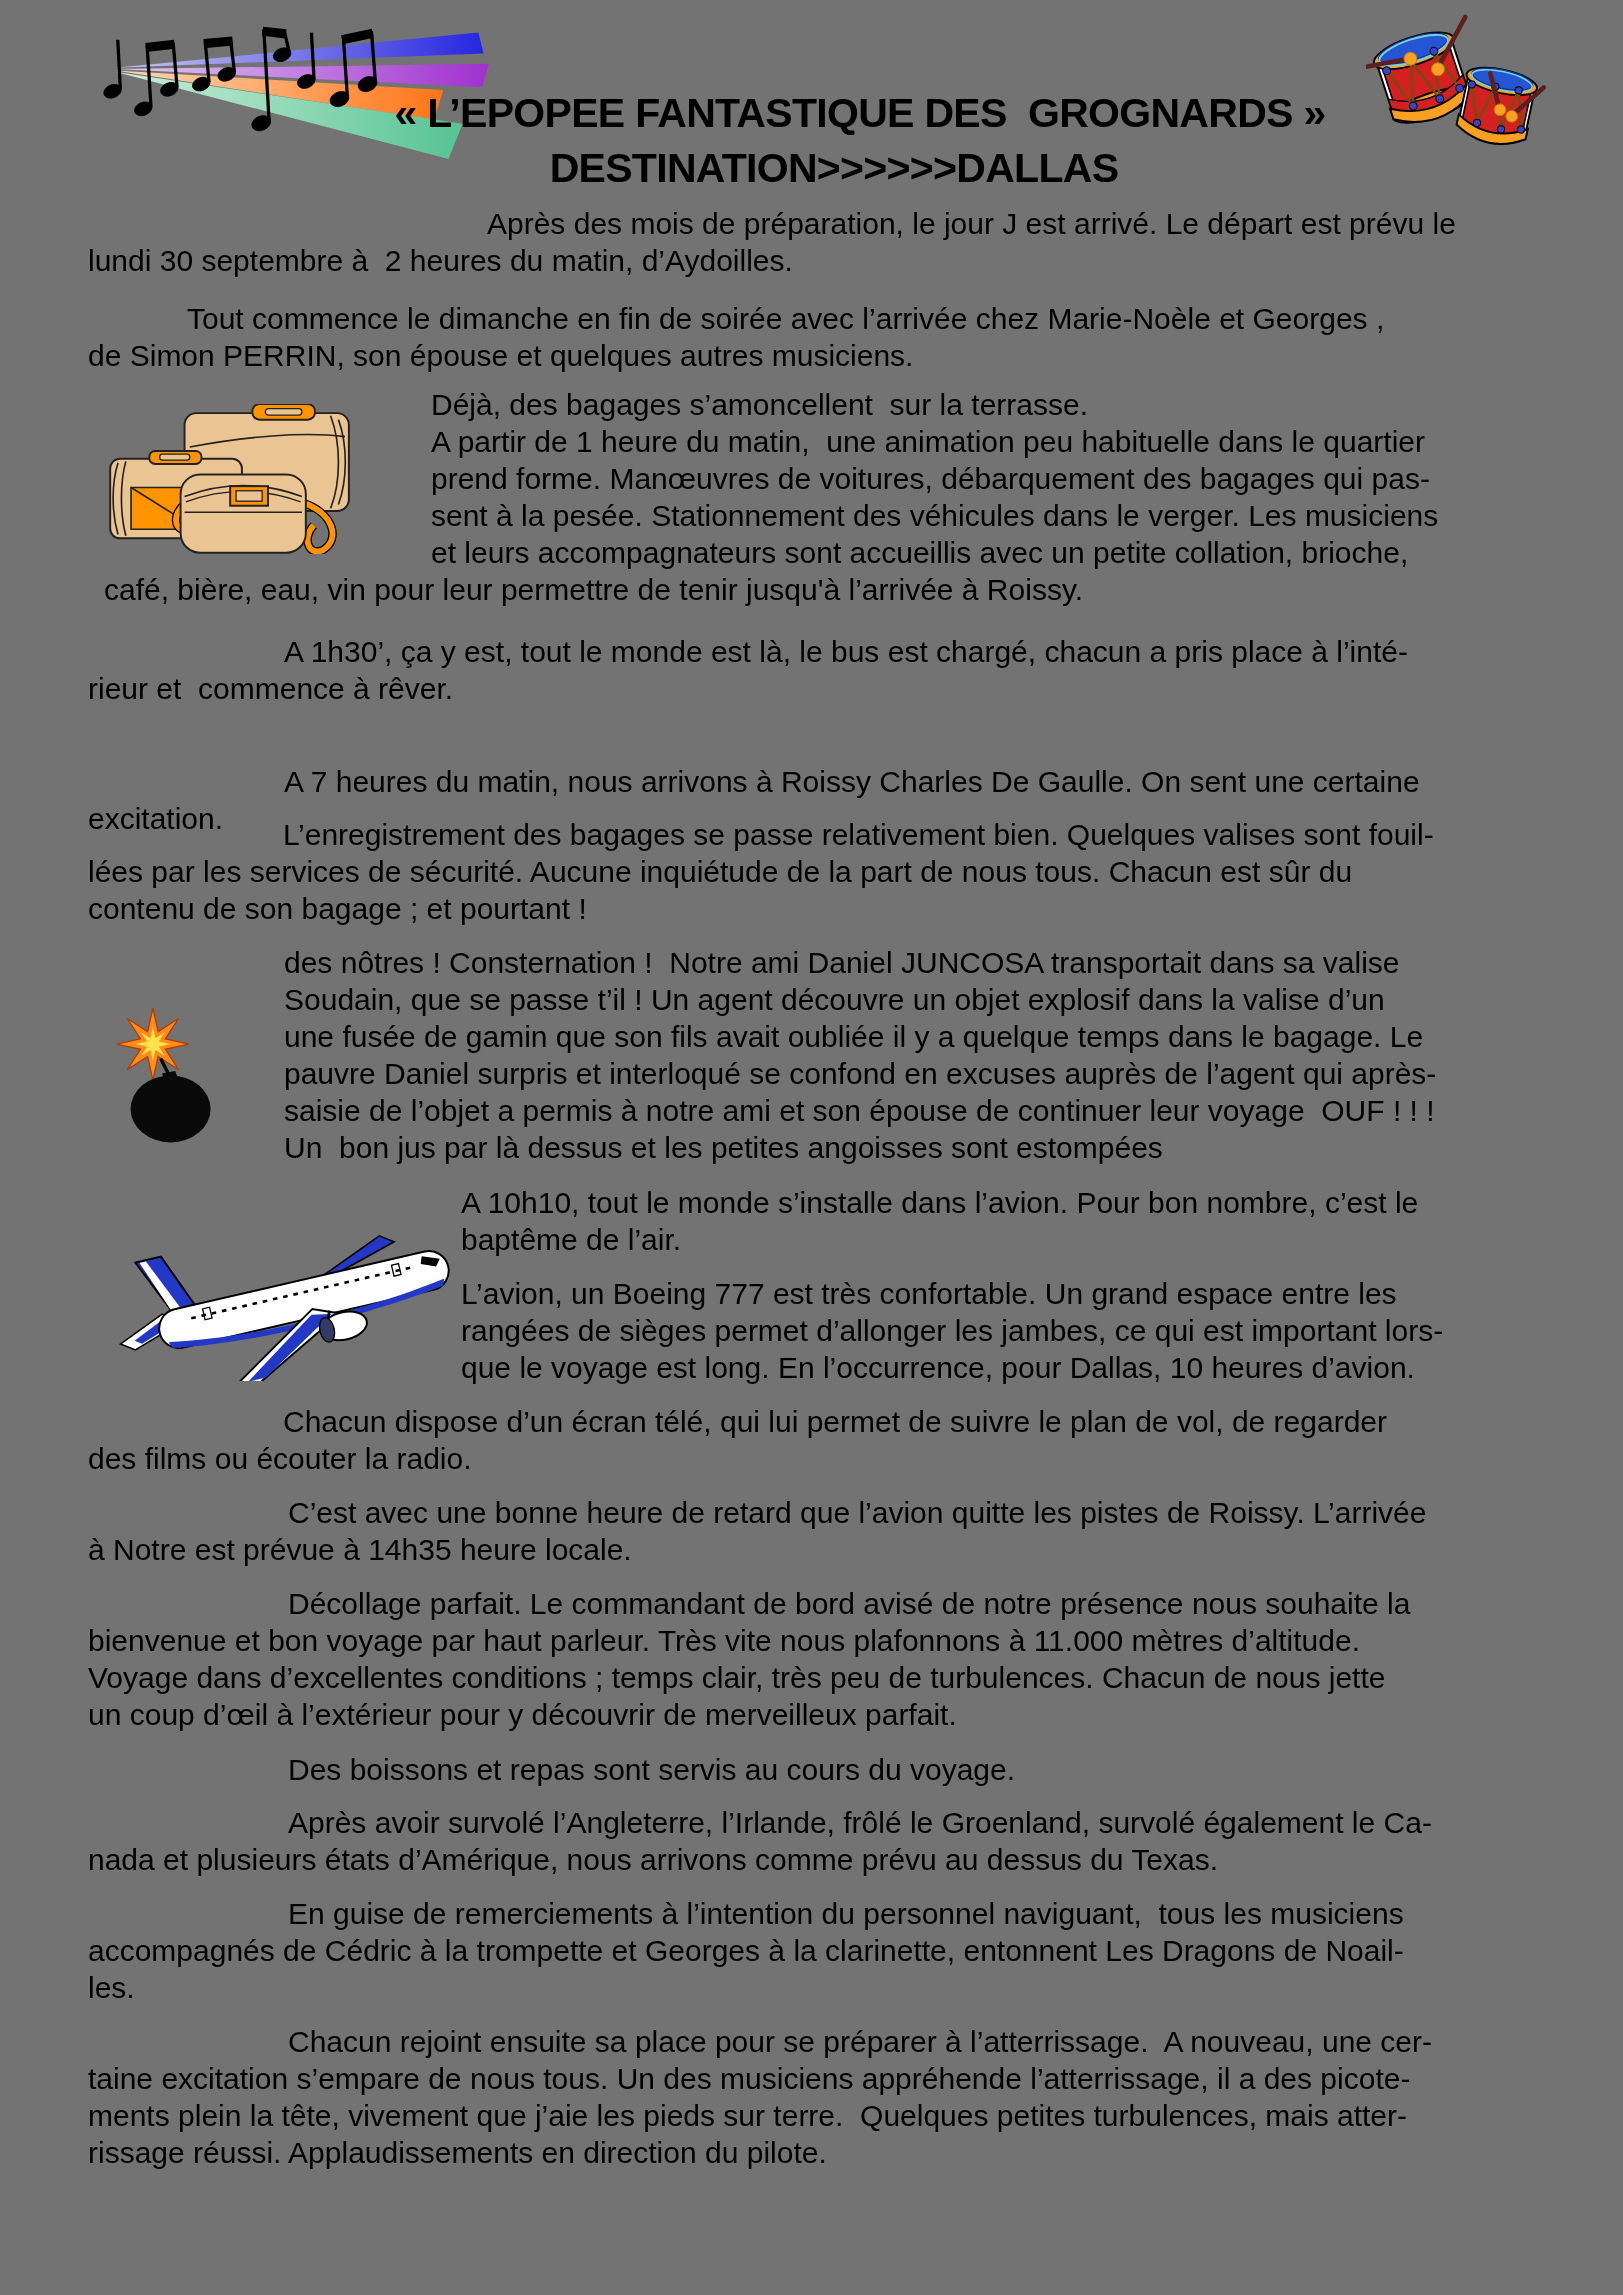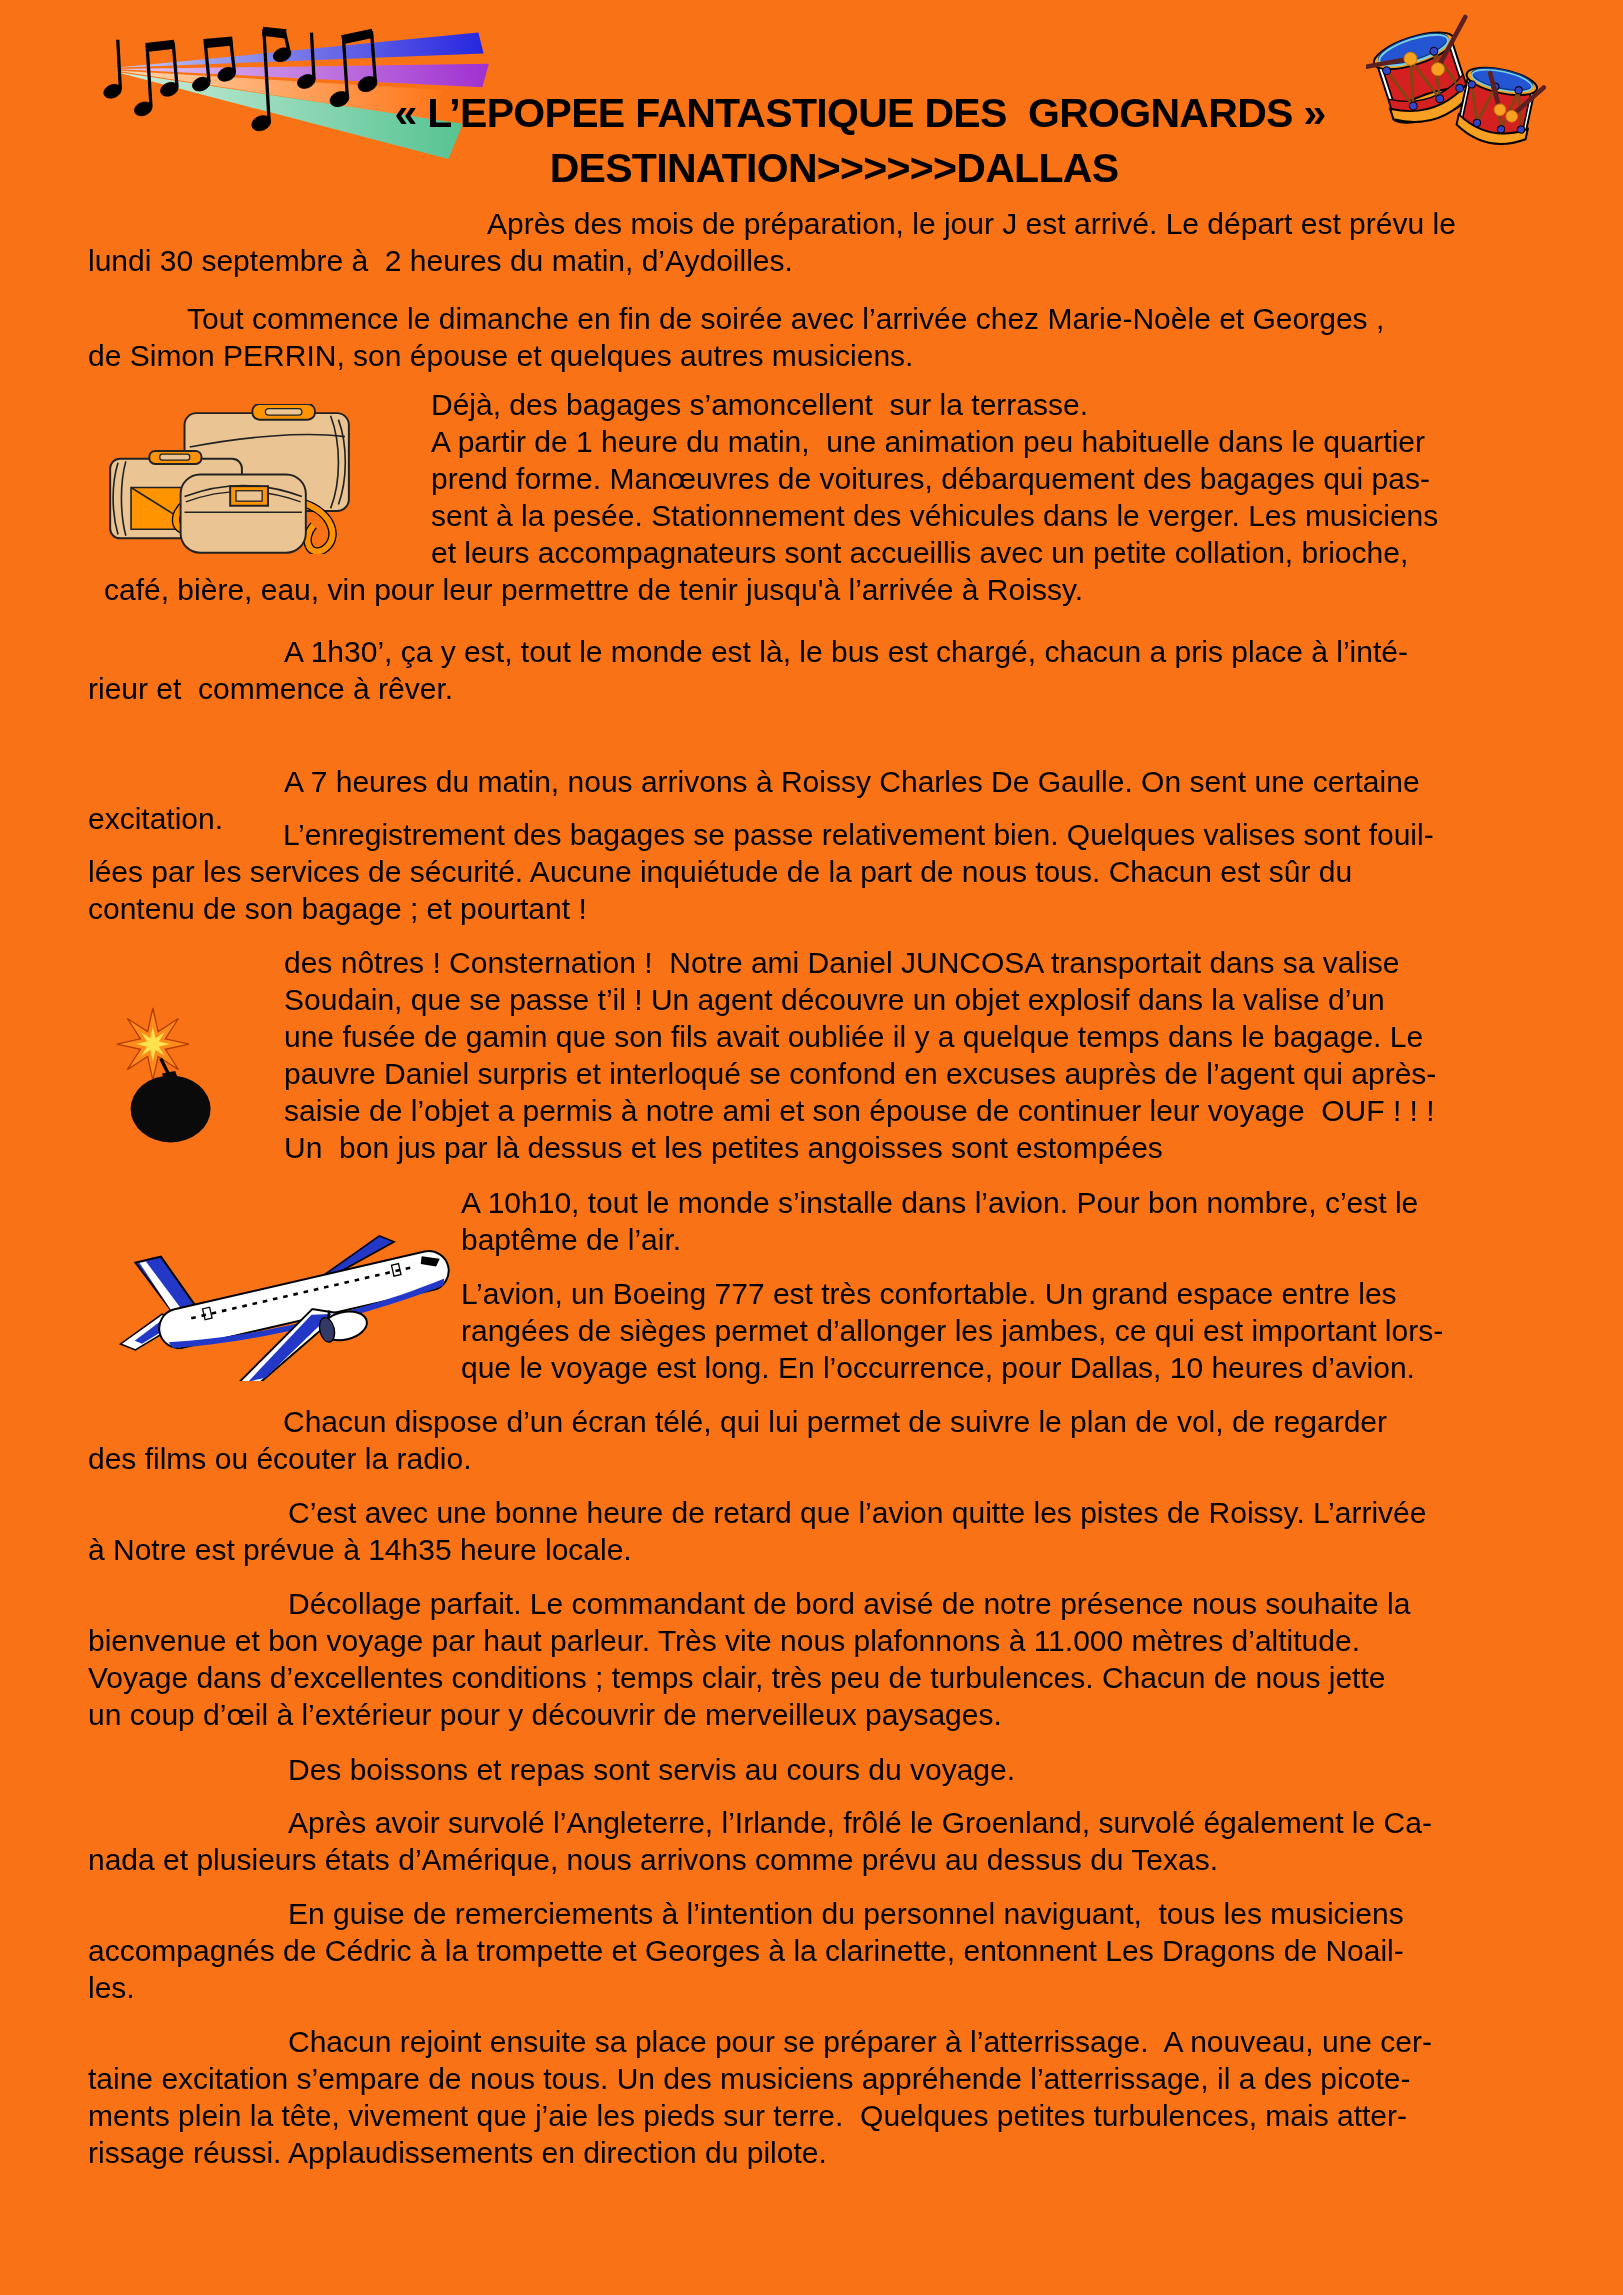--- a/index.html
+++ b/index.html
@@ -7,7 +7,7 @@
     position:relative;
     width:1623px;
     height:2295px;
-    background:#f97316;
+    background:#737373;
     overflow:hidden;
     font-family:"Liberation Sans","DejaVu Sans",sans-serif;
     color:#000;

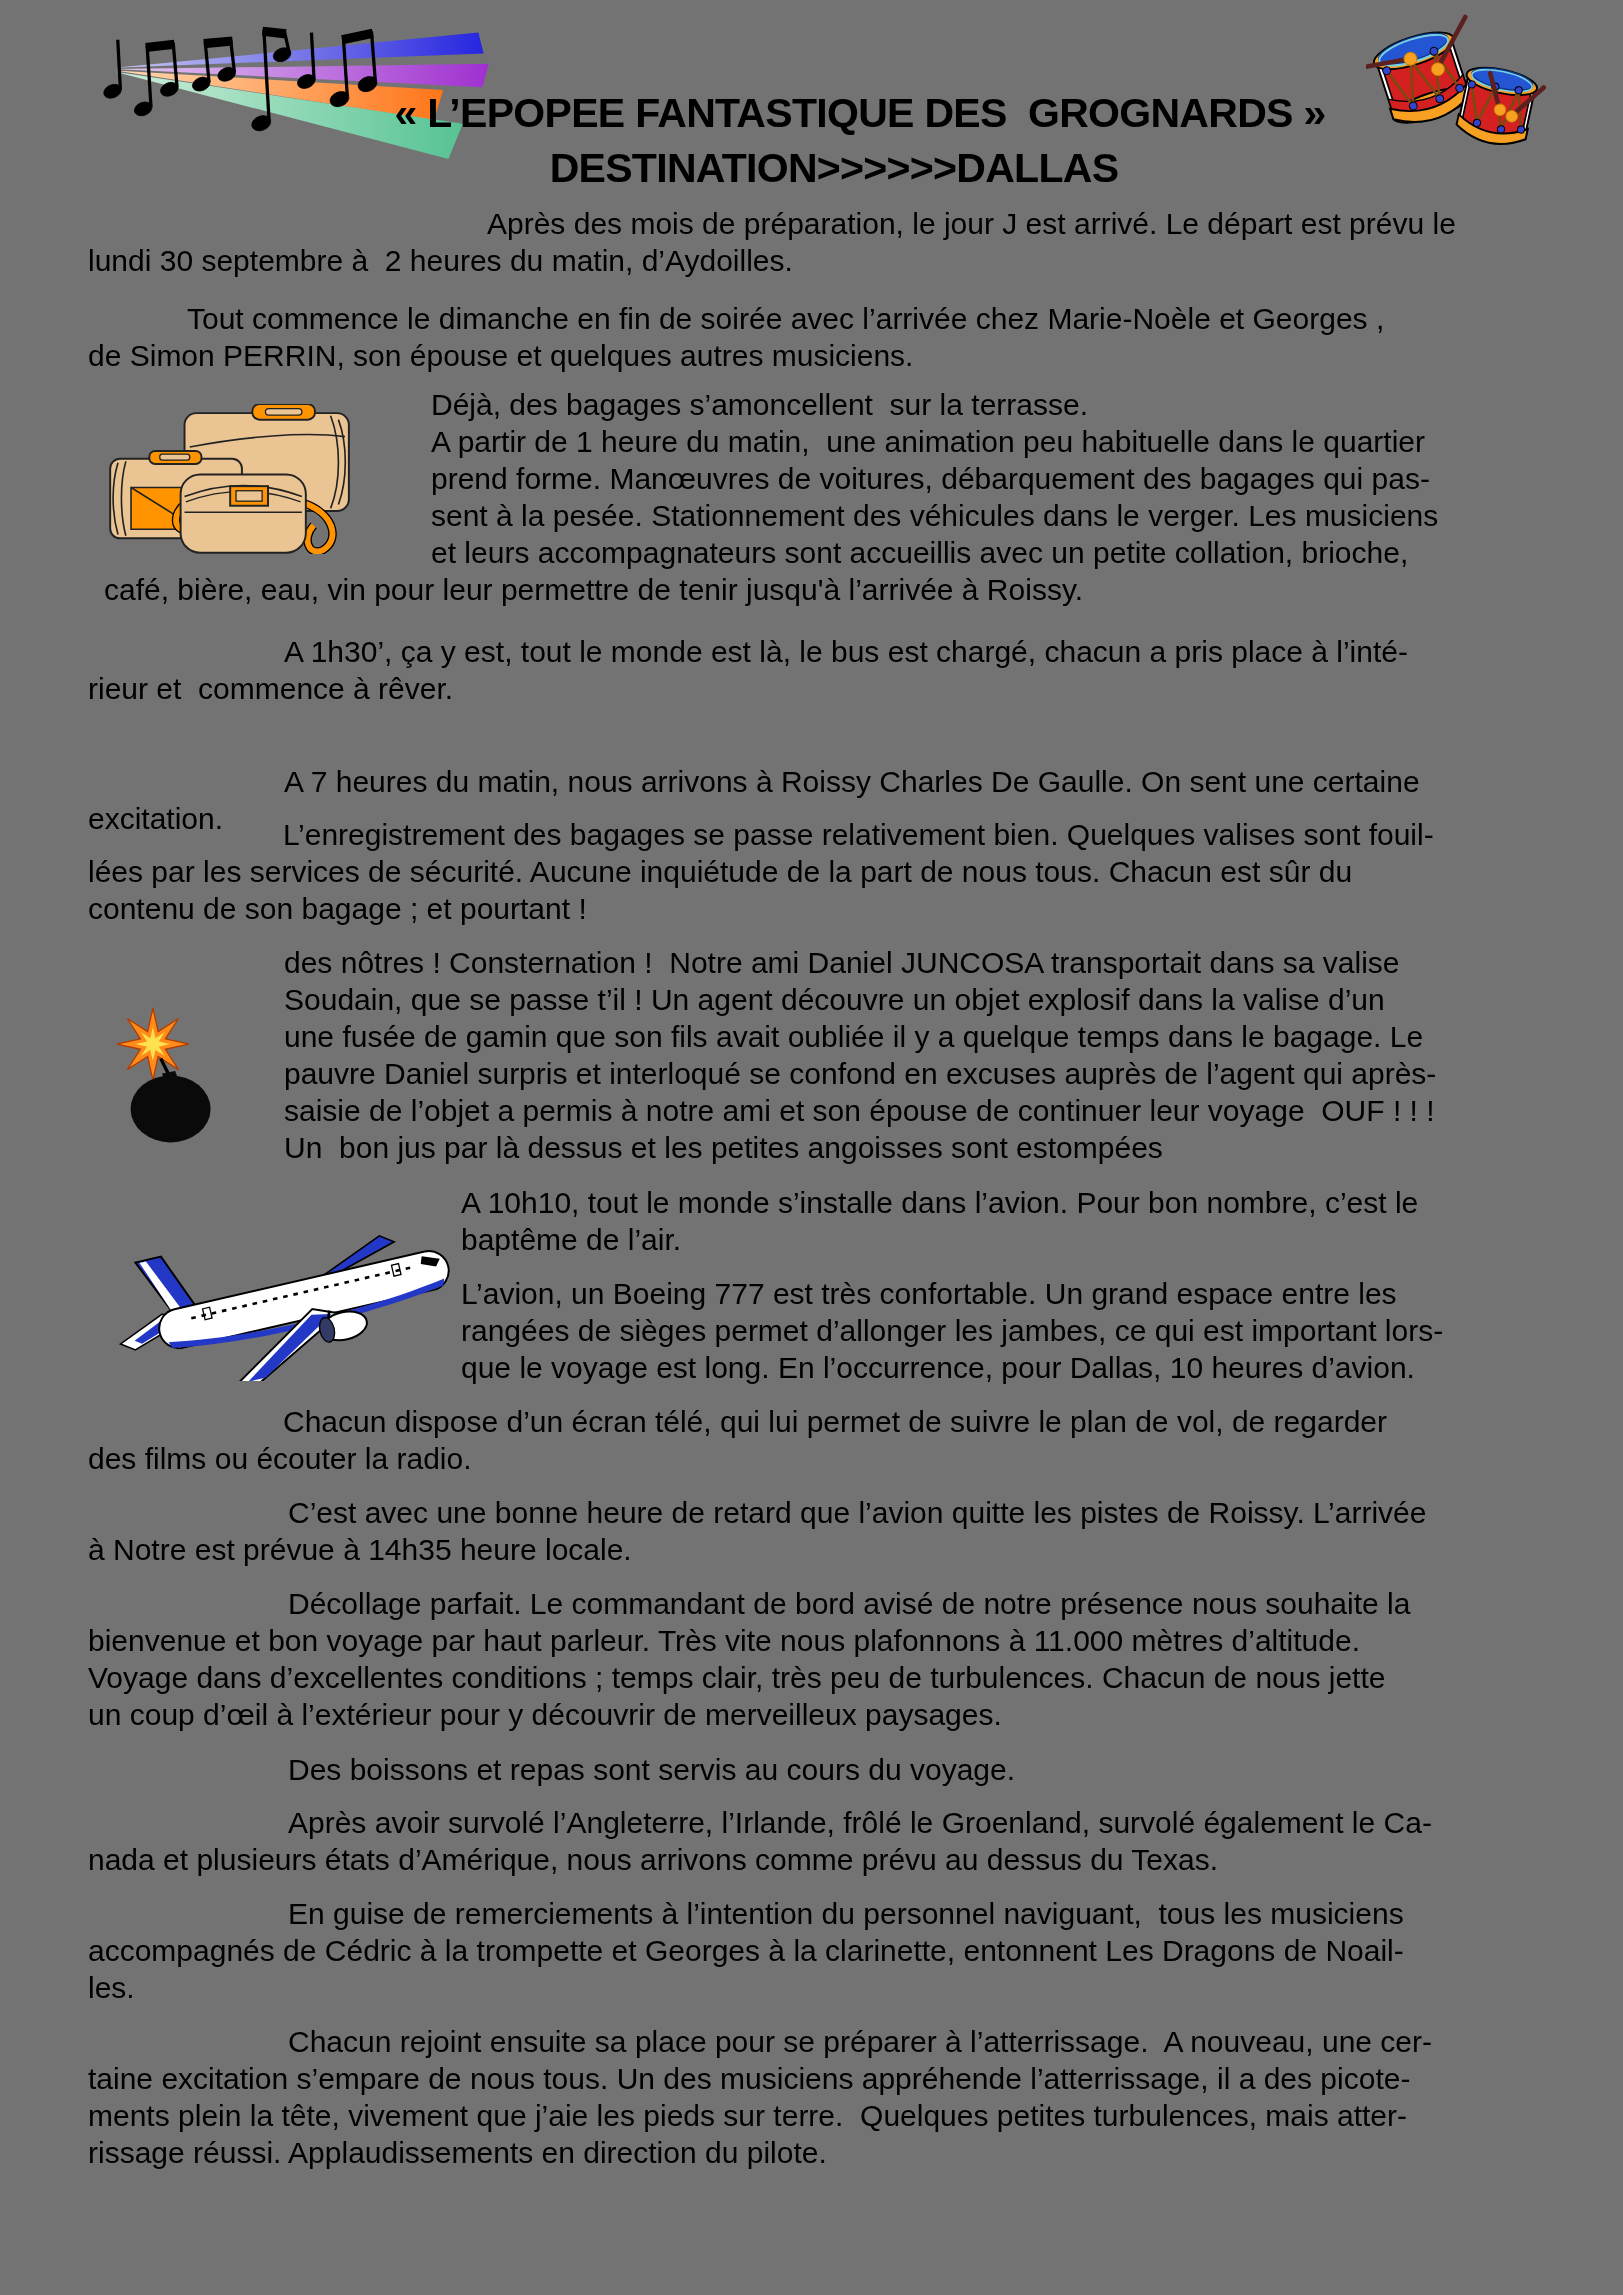--- a/index.html
+++ b/index.html
@@ -303,7 +303,7 @@
       <div class="line">Décollage parfait. Le commandant de bord avisé de notre présence nous souhaite la</div>
       <div class="line">bienvenue et bon voyage par haut parleur. Très vite nous plafonnons à 11.000 mètres d’altitude.</div>
       <div class="line">Voyage dans d’excellentes conditions ; temps clair, très peu de turbulences. Chacun de nous jette</div>
-      <div class="line">un coup d’œil à l’extérieur pour y découvrir de merveilleux paysages.</div>
+      <div class="line">un coup d’œil à l’extérieur pour y découvrir de merveilleux parfait.</div>
     </div>
   <div id="p13" class="block">
       <div class="line">Des boissons et repas sont servis au cours du voyage.</div>

